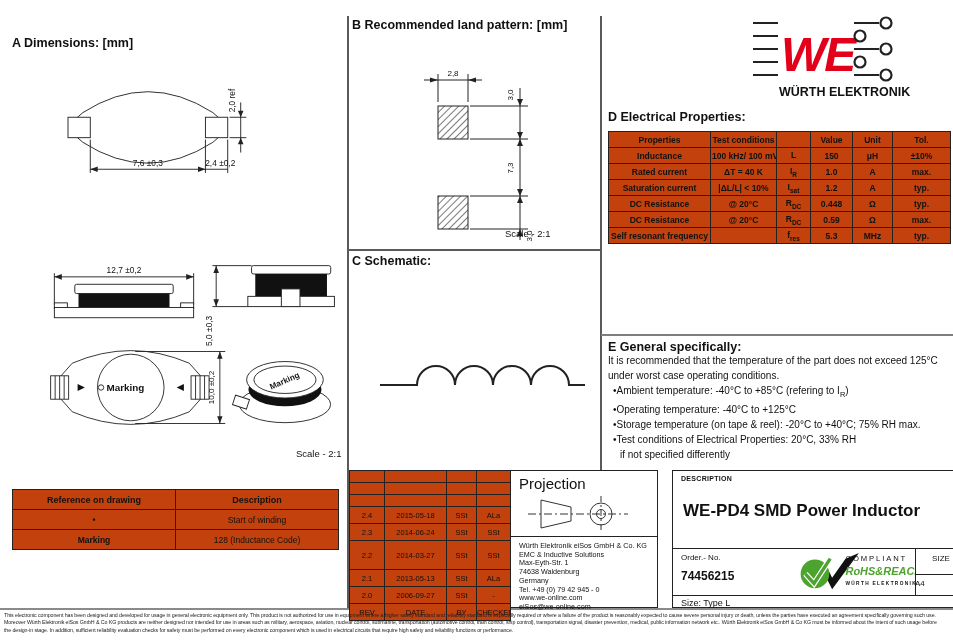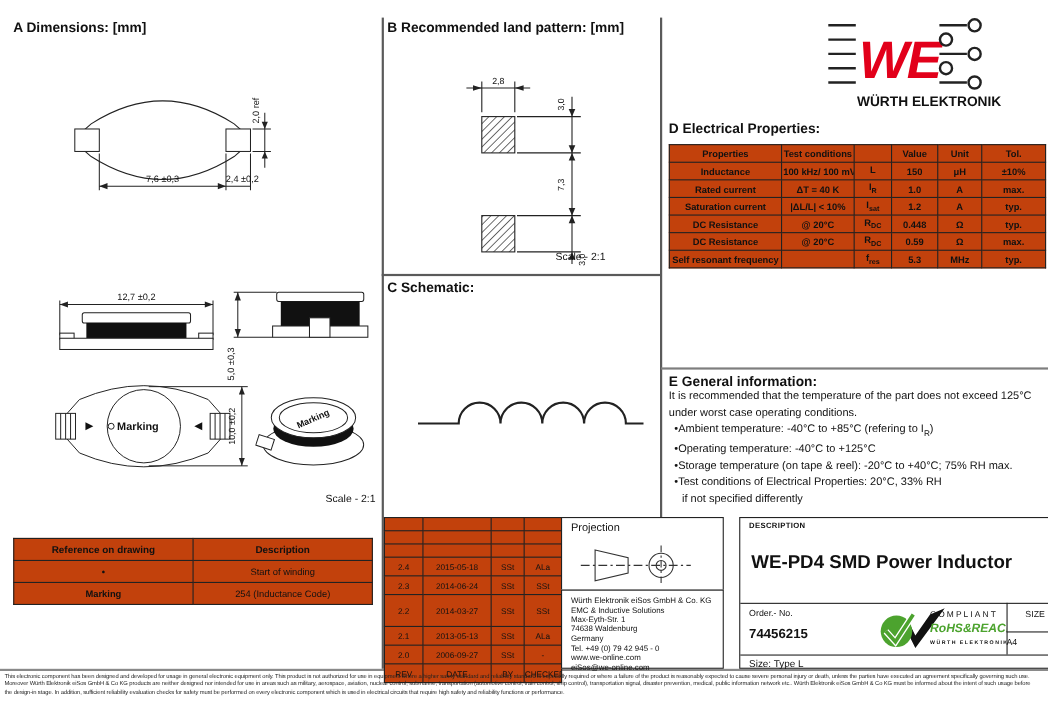--- a/index.html
+++ b/index.html
@@ -40,7 +40,7 @@
   <div class="hline-thick" style="left:601px;top:334px;width:352px"></div>
   <div class="hline-thick" style="left:0;top:608px;width:953px;background:#8a8a8a"></div>
 
-  <div class="sec-title" style="left:12px;top:18px">A Dimensions: [mm]</div>
+  <div class="sec-title" style="left:12px;top:36px">A Dimensions: [mm]</div>
 
   <svg class="abs" style="left:55px;top:80px" width="195" height="107" viewBox="0 0 210 115">
     <path d="M30,35 Q100,-10 170,35 L178,42 L178,60 L170,67 Q100,112 30,67 L22,60 L22,42 Z" stroke="#222" fill="none"></path>

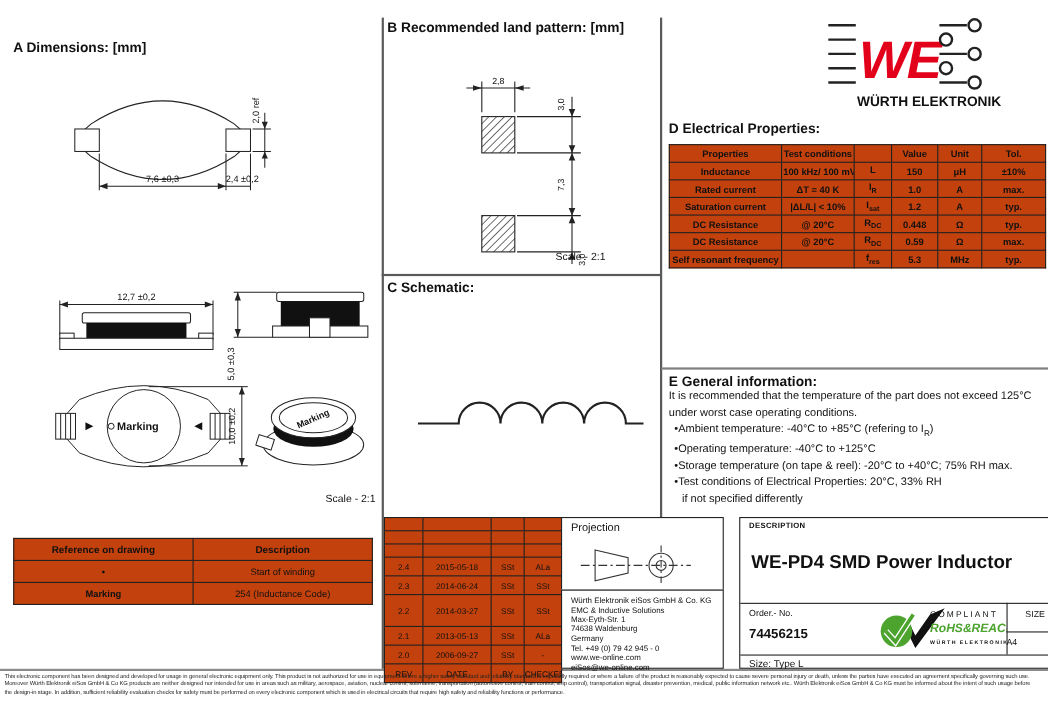--- a/index.html
+++ b/index.html
@@ -266,7 +266,7 @@
   </tbody>
     </table>
 
-  <div class="sec-title" style="left:608px;top:340px">E General information:</div>
+  <div class="sec-title" style="left:608px;top:340px">E General specifically:</div>
   <div class="einfo" style="left:608px;top:353px;width:345px">
     <div>It is recommended that the temperature of the part does not exceed 125°C</div>
     <div>under worst case operating conditions.</div>

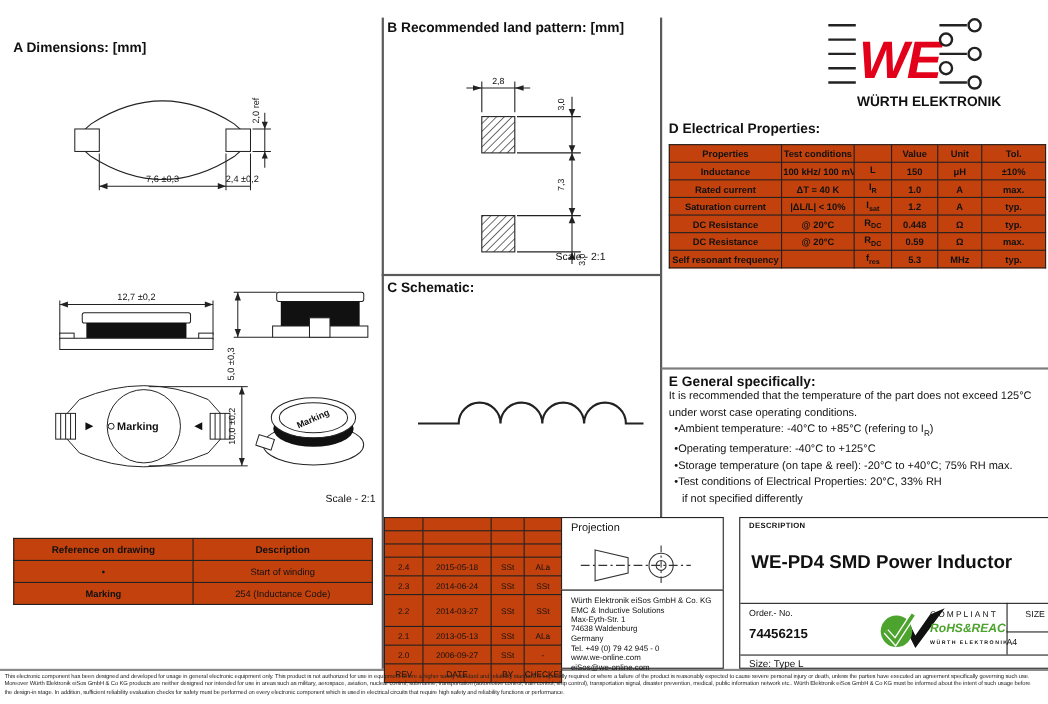--- a/index.html
+++ b/index.html
@@ -364,7 +364,7 @@
     </table>
 
   <div class="box" style="left:510px;top:470px;width:148px;height:67px">
-    <div style="position:absolute;left:8px;top:4px;font-size:10px">Projection</div>
+    <div style="position:absolute;left:8px;top:4px;font-size:15px">Projection</div>
     <svg style="position:absolute;left:12px;top:16px" width="110" height="48" viewBox="0 0 110 48">
       <line x1="5" y1="27" x2="105" y2="27" stroke="#333" stroke-dasharray="8 3 2 3"></line>
       <polygon points="18,13 48,20 48,34 18,41" fill="none" stroke="#333"></polygon>

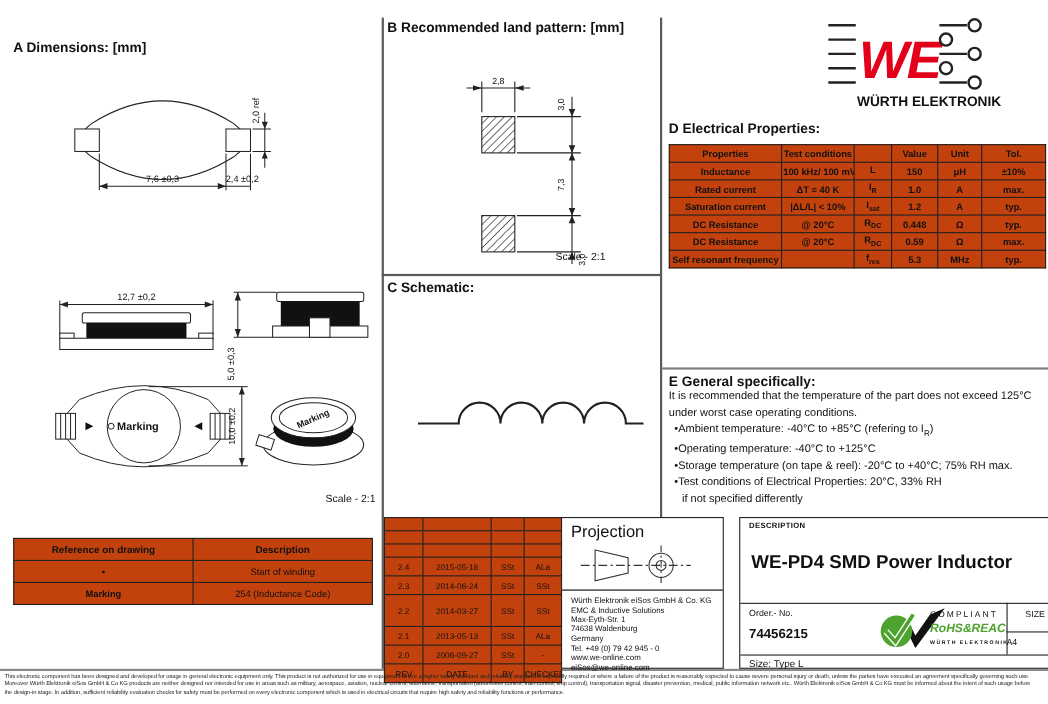--- a/index.html
+++ b/index.html
@@ -293,7 +293,7 @@
     </tr>
     <tr>
       <td class="c1">Marking</td>
-      <td>254 (Inductance Code)</td>
+      <td>128 (Inductance Code)</td>
     </tr>
   </tbody>
     </table>

